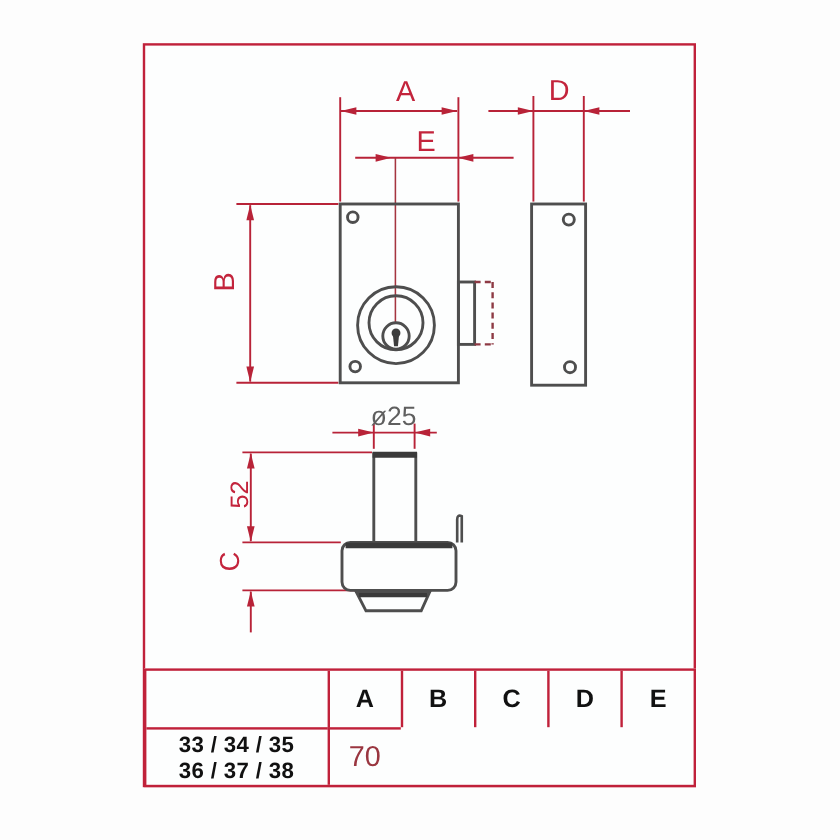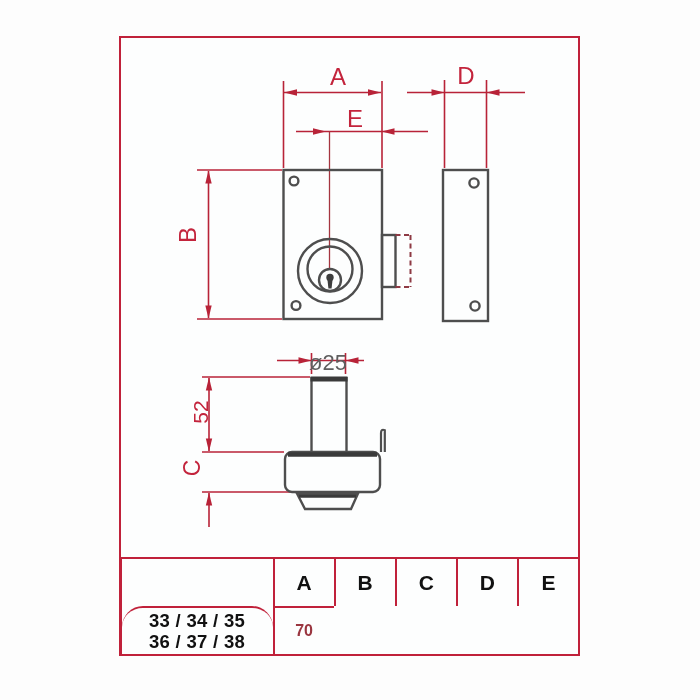--- a/index.html
+++ b/index.html
@@ -17,7 +17,7 @@
     transform:translate(-50%,-50%);line-height:1;
   }
   .dim-label.rot{transform:translate(-50%,-50%) rotate(-90deg);}
-  .dim-label.gray{color:#5f5f5f;margin-top:16px;}
+  .dim-label.gray{color:#5f5f5f;}
   .spec-table{
     position:absolute;left:119.5px;top:557px;width:460.5px;height:99px;
     box-sizing:border-box;border:2.5px solid #c0213a;background:#fdfefe;

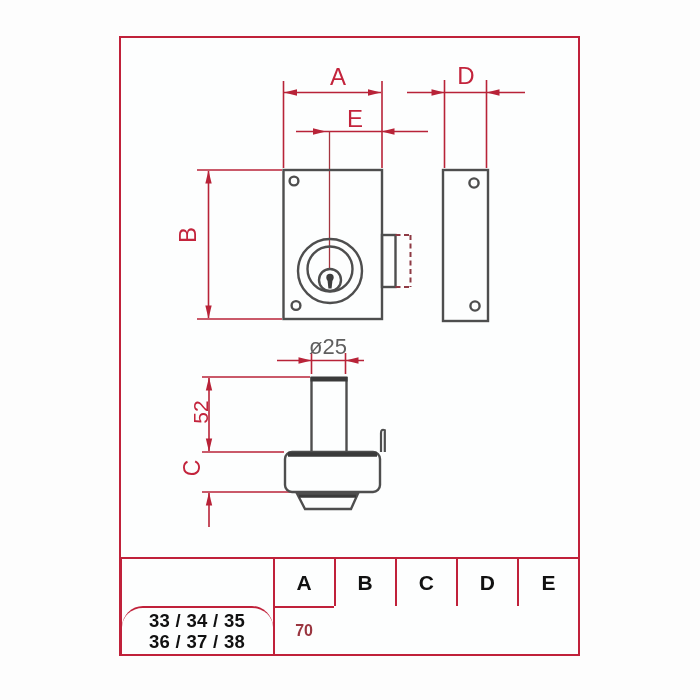--- a/index.html
+++ b/index.html
@@ -31,7 +31,7 @@
   .cell.hdr{font-weight:700;font-size:21px;color:#111;}
   .cell.val{font-size:16px;color:#9a3640;font-weight:700;}
   .cell.rowlabel{flex-direction:column;align-items:center;justify-content:center;
-    font-weight:700;font-size:18.5px;color:#111;line-height:21px;letter-spacing:.3px;border-radius:21px;}
+    font-weight:700;font-size:18.5px;color:#111;line-height:21px;letter-spacing:.3px;}
 </style>
 </head>
 <body>

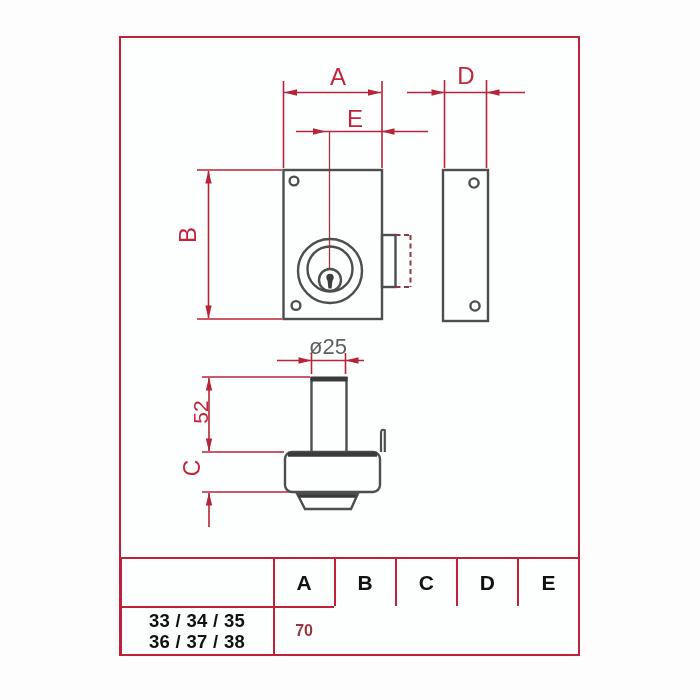--- a/index.html
+++ b/index.html
@@ -29,7 +29,7 @@
   .cell.bl{border-left:2.5px solid #c0213a;}
   .cell.bt{border-top:2.5px solid #c0213a;}
   .cell.hdr{font-weight:700;font-size:21px;color:#111;}
-  .cell.val{font-size:16px;color:#9a3640;font-weight:700;}
+  .cell.val{font-size:24px;color:#9a3640;font-weight:400;}
   .cell.rowlabel{flex-direction:column;align-items:center;justify-content:center;
     font-weight:700;font-size:18.5px;color:#111;line-height:21px;letter-spacing:.3px;}
 </style>

